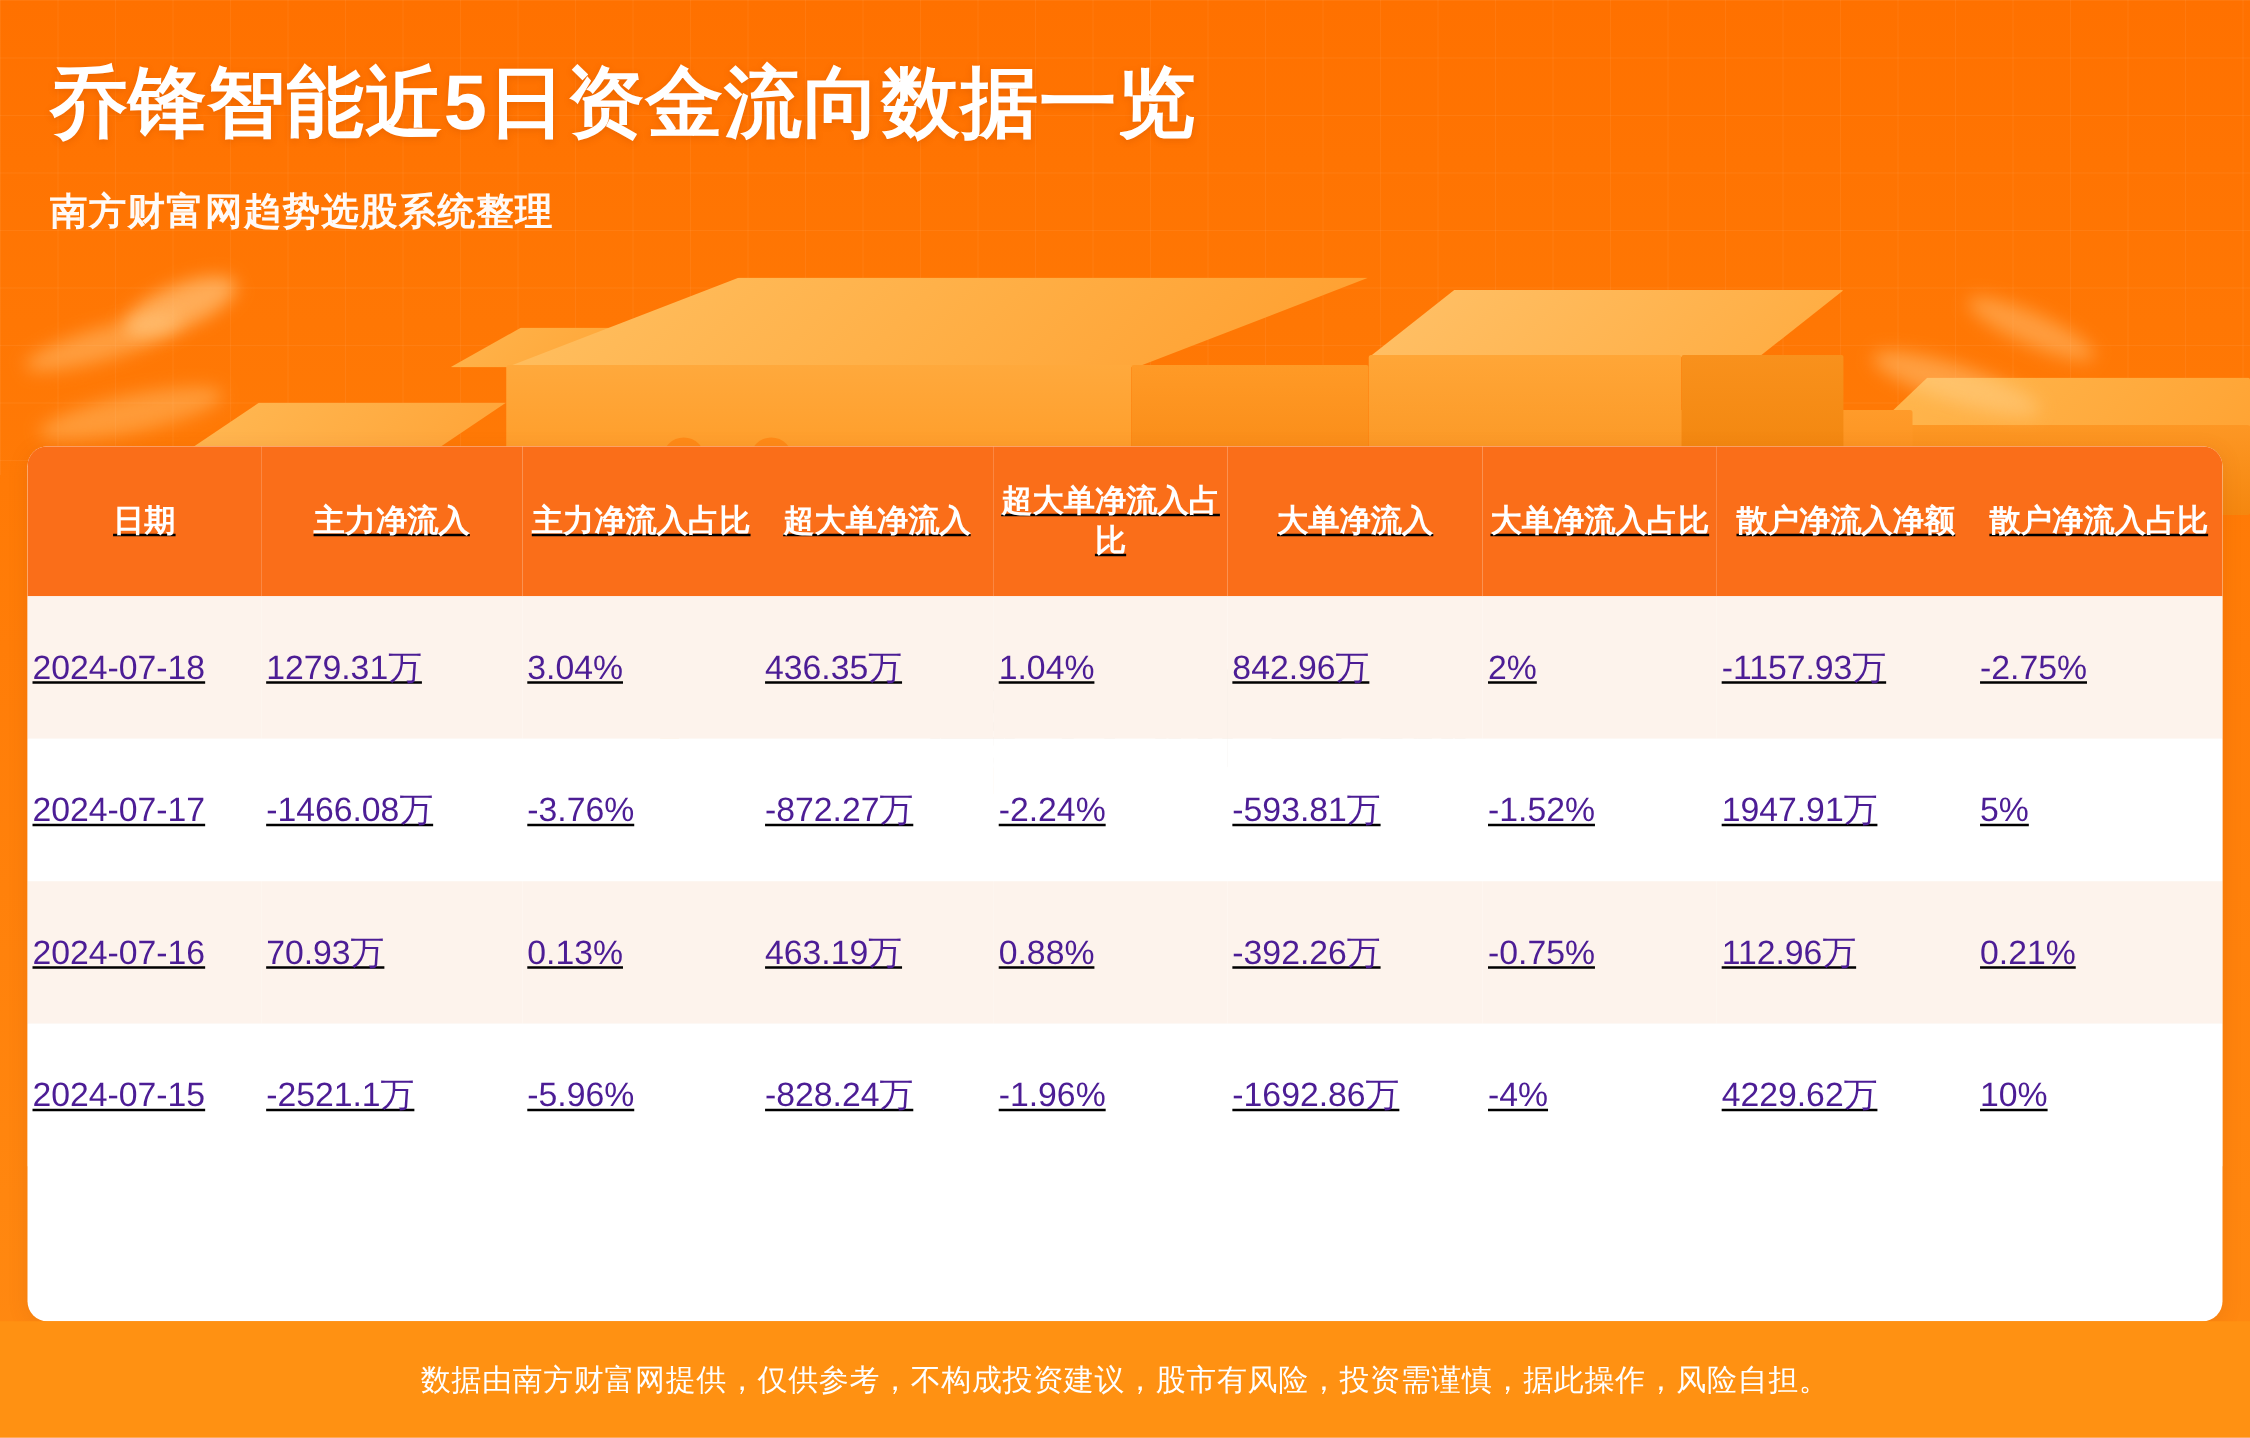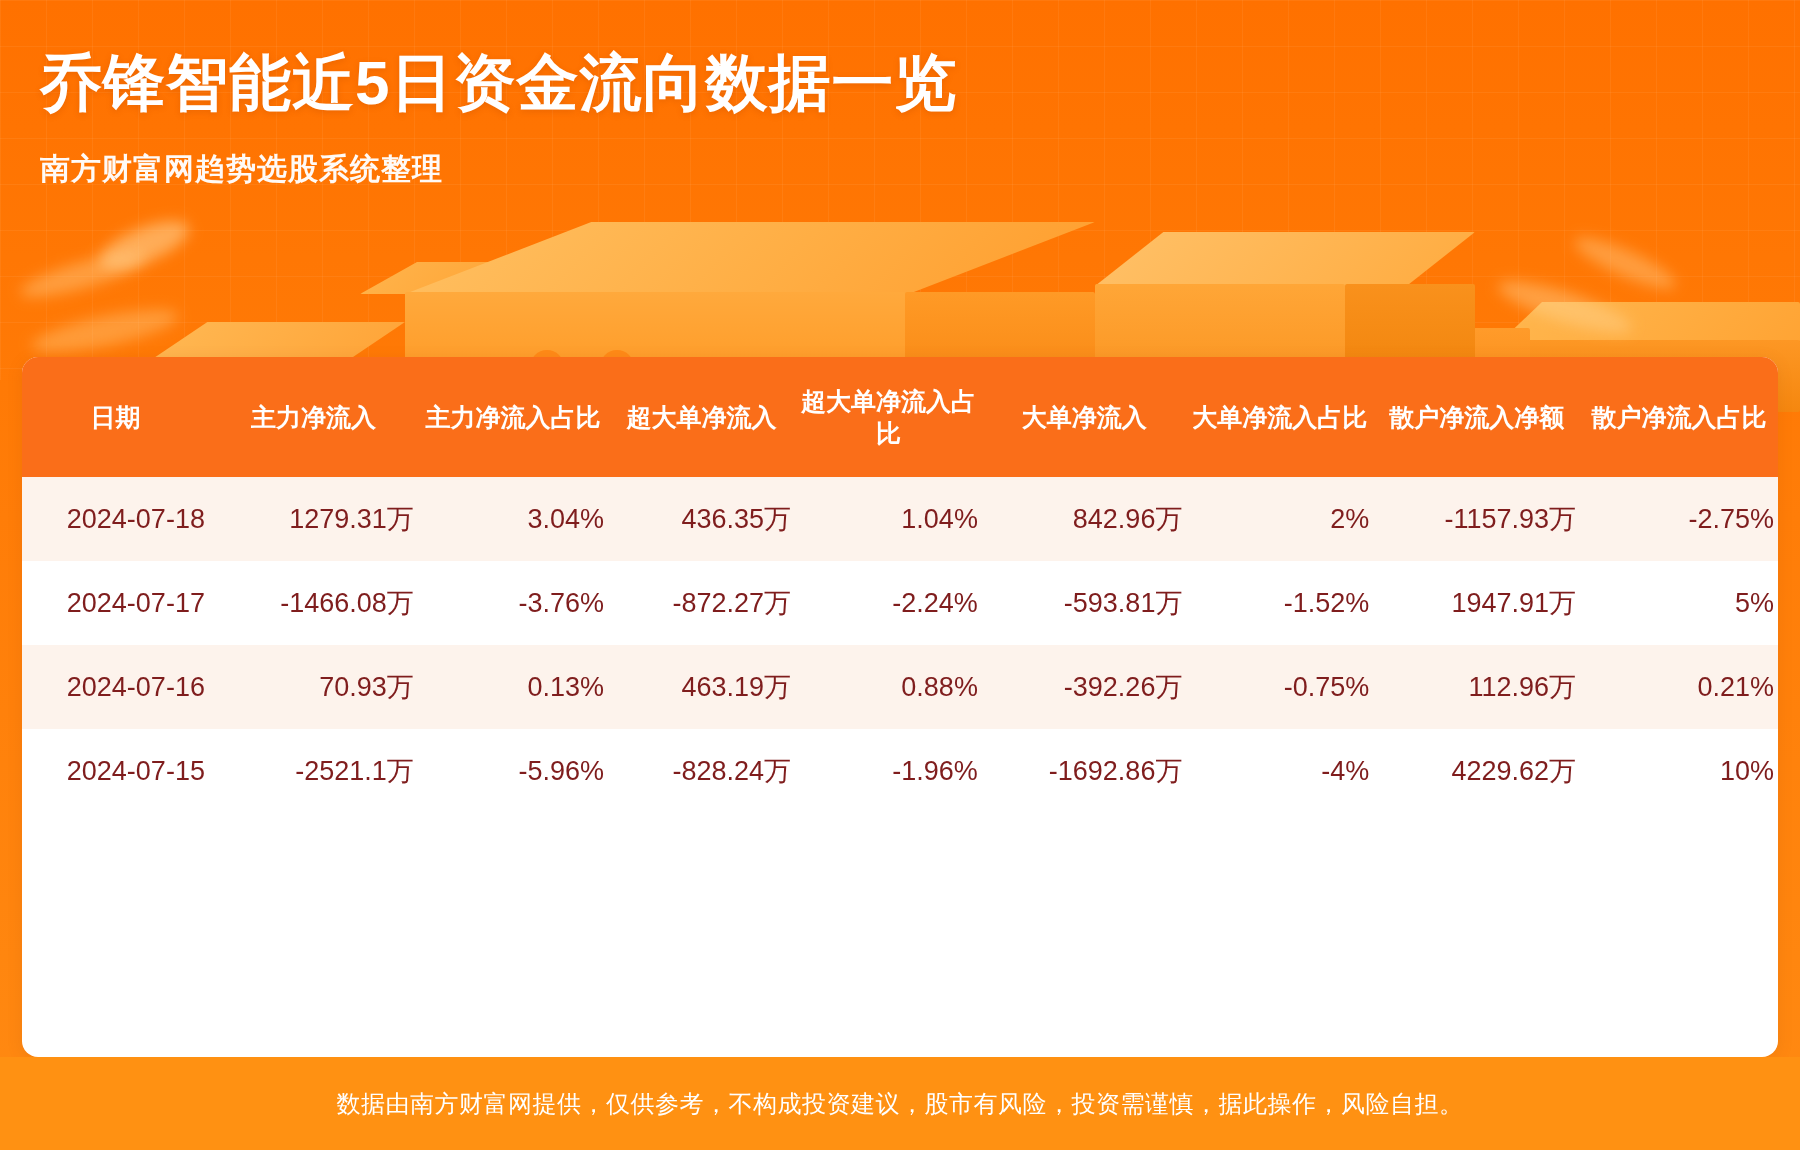--- a/index.html
+++ b/index.html
@@ -199,6 +199,7 @@
     table-layout: fixed;
     position: relative;
     z-index: 3;
+    text-decoration: underline;
   }
   table.fund thead th {
     background: #FA6E19;

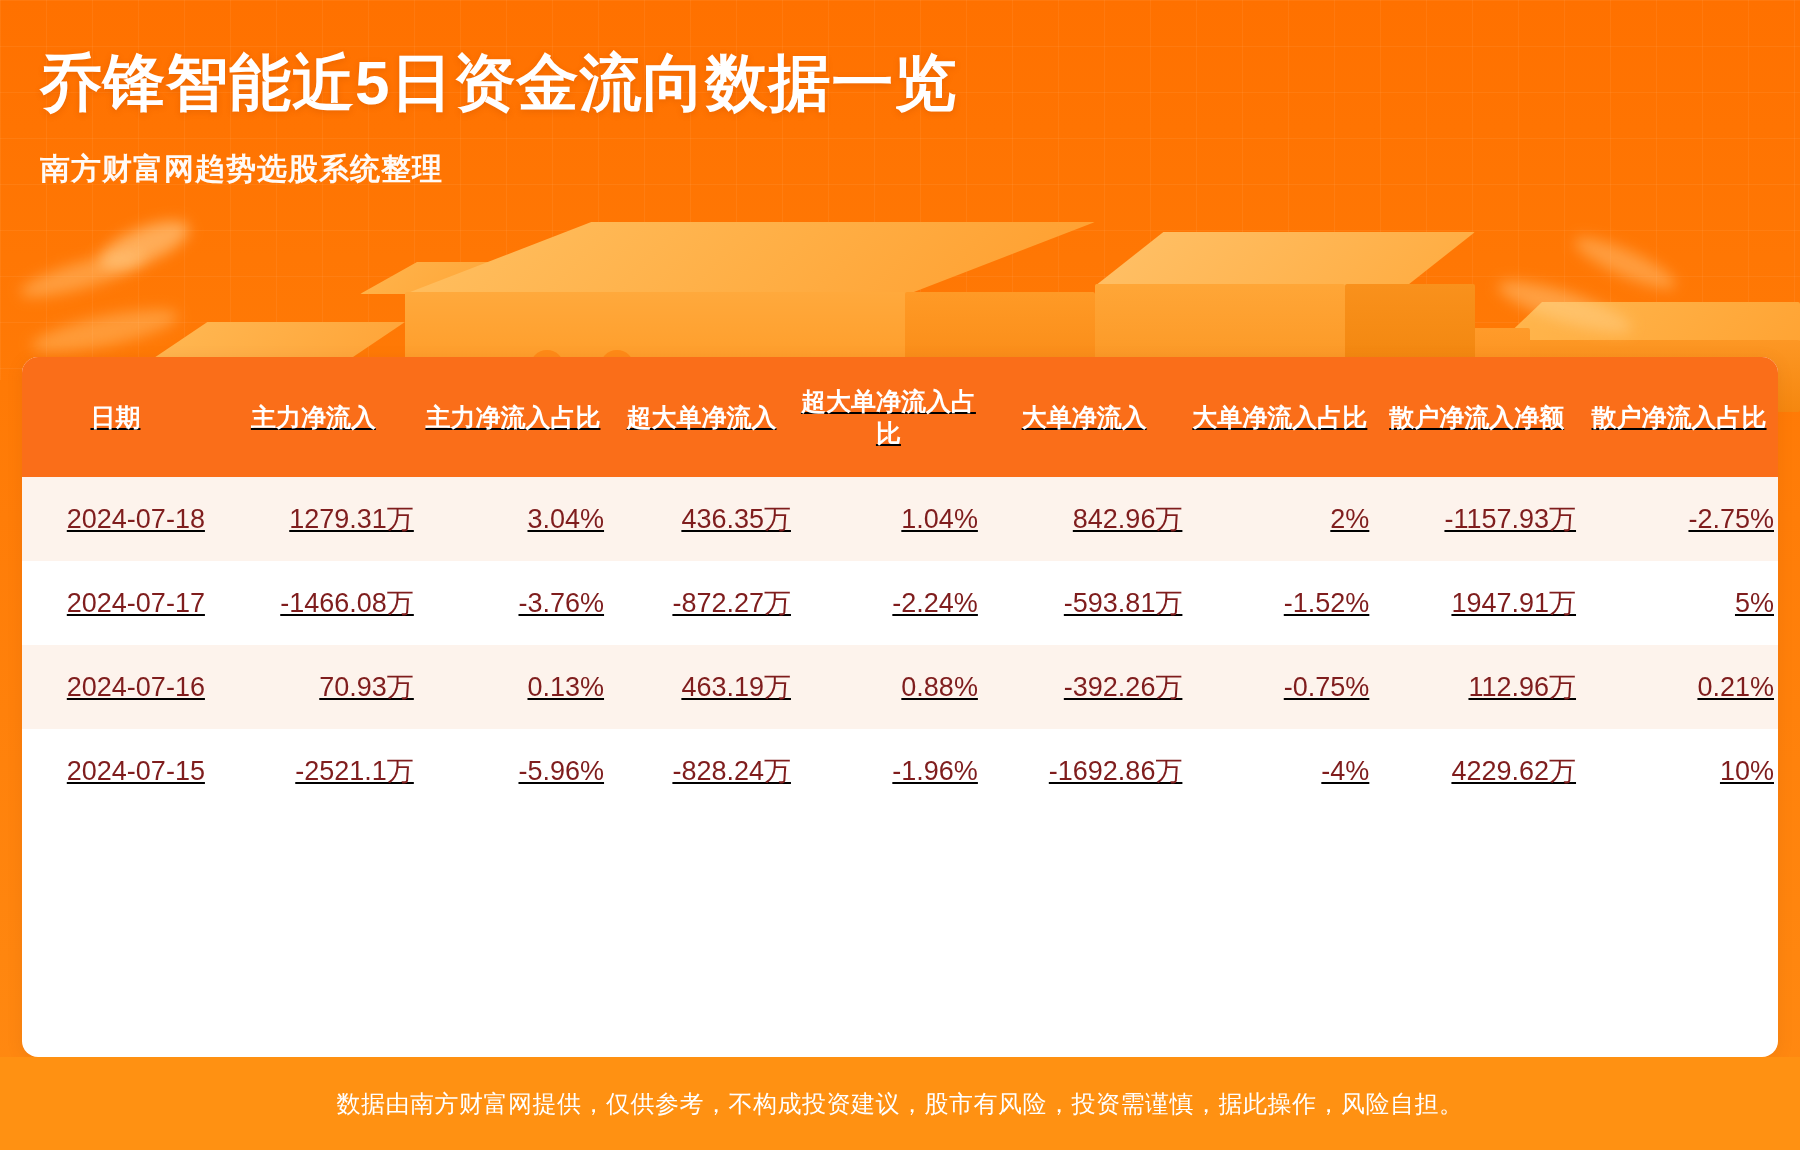--- a/index.html
+++ b/index.html
@@ -215,9 +215,9 @@
   }
   table.fund tbody td {
     font-size: 27px;
-    color: #7f1d1d;
-    text-align: right;
-    height: 84px;
+    color: #4c1d95;
+    text-align: left;
+    height: 114px;
     padding: 0 4px;
     border: none;
     background: transparent;

